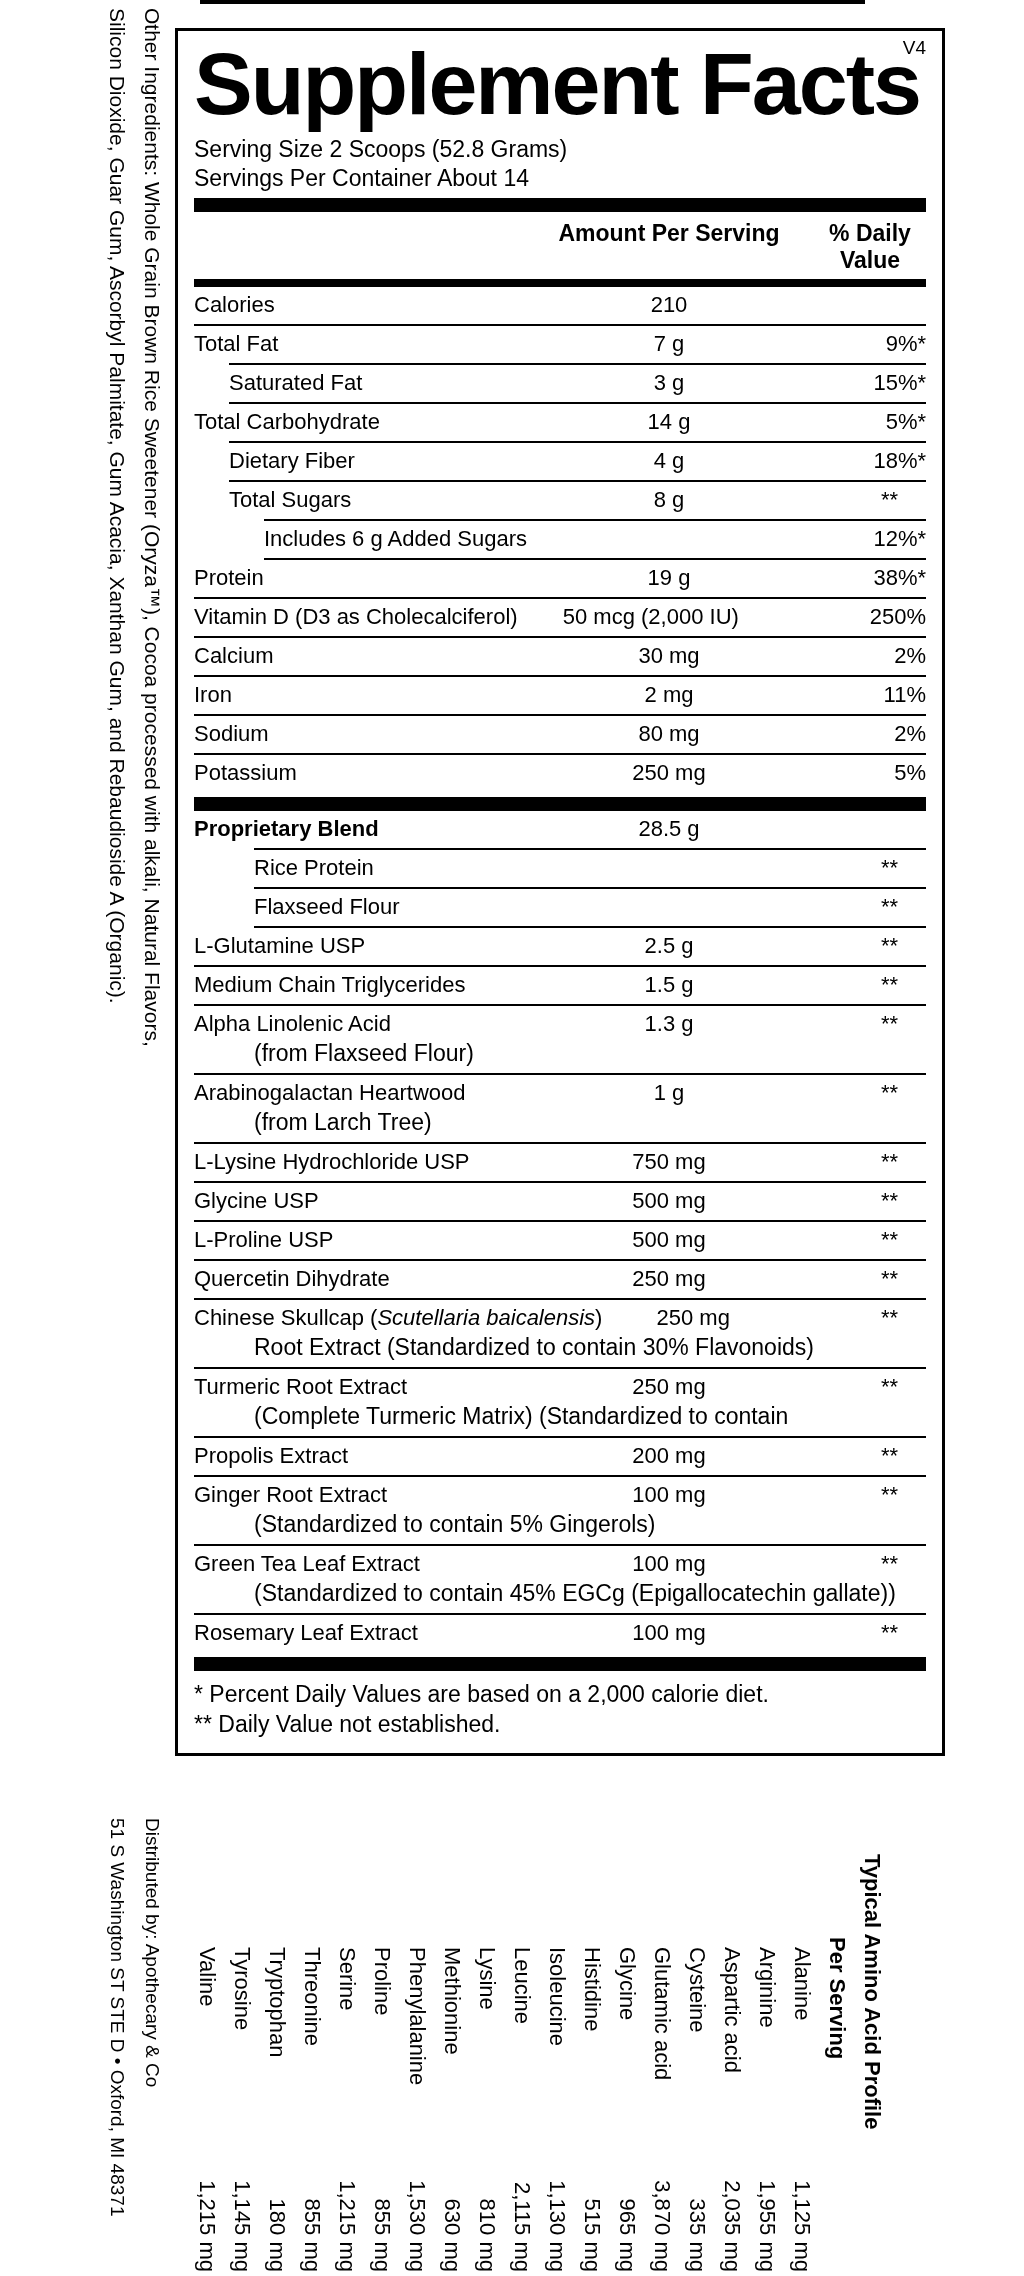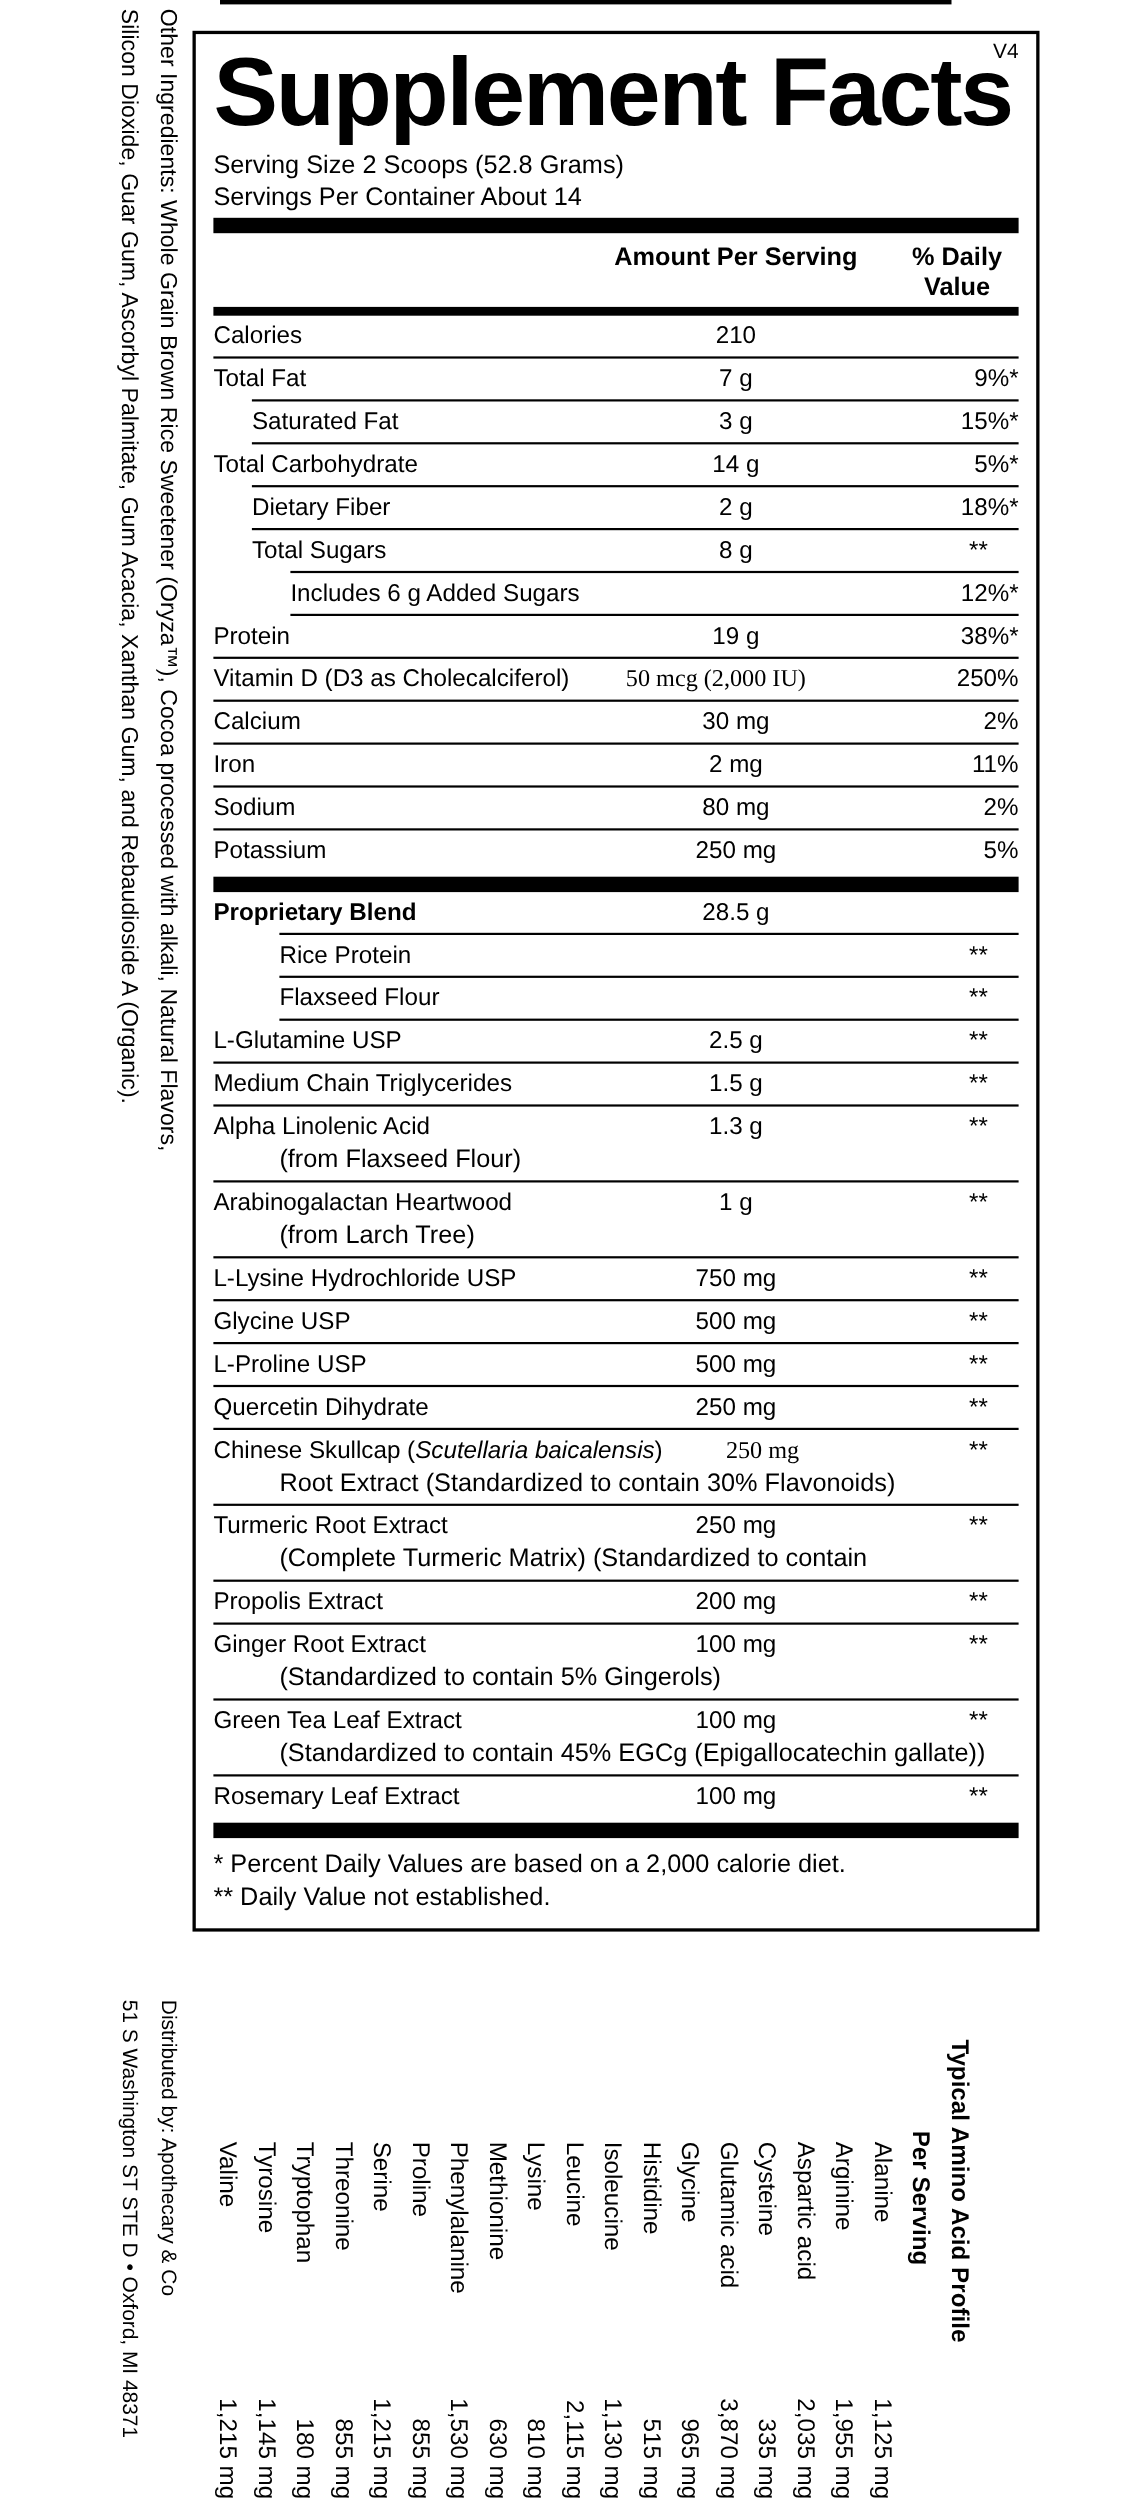--- a/index.html
+++ b/index.html
@@ -109,7 +109,7 @@
         <div class="rule" style="margin-left: 35px;"></div>
         <div class="row">
           <div class="cell name" style="padding-left: 35px;">Dietary Fiber</div>
-          <div class="cell amount">2 g</div>
+          <div class="cell amount">4 g</div>
           <div class="cell dv">18%*</div>
         </div>
         <div class="rule" style="margin-left: 35px;"></div>

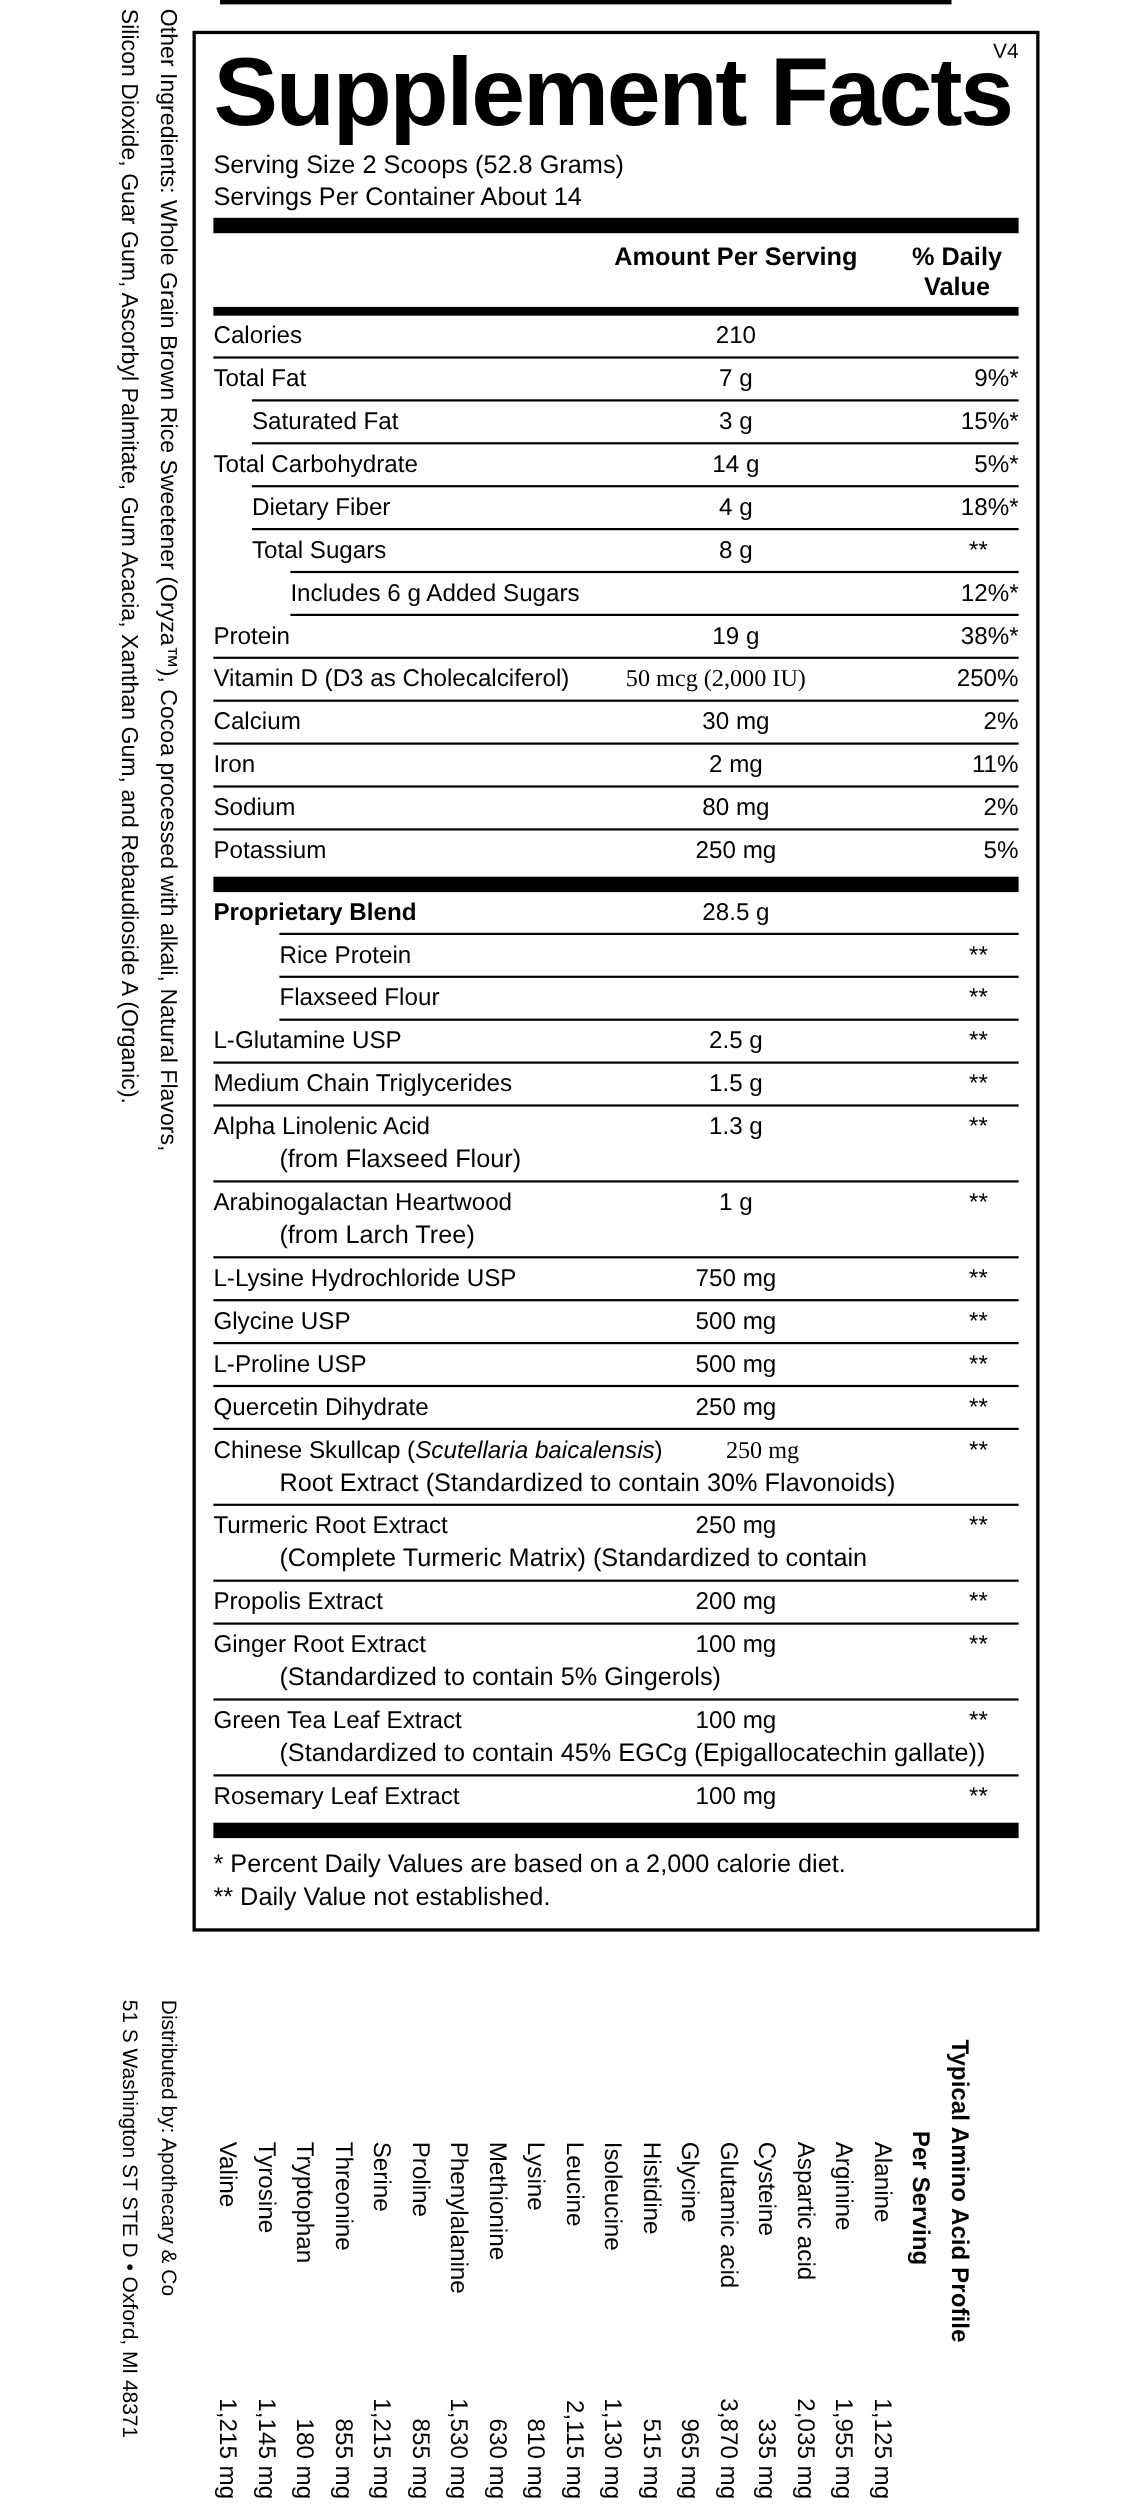--- a/index.html
+++ b/index.html
@@ -33,7 +33,7 @@
   .cell.dv{flex:0 0 142px;text-align:right;}
   .cell.dv.est{padding-right:28px;box-sizing:border-box;}
   .row.long .cell.name{flex:0 0 auto;white-space:nowrap;}
-  .row.long .cell.amount{flex:1 1 auto;font-family:Liberation Serif, serif;}
+  .row.long .cell.amount{flex:1 1 auto;}
   .rule{border-top:2px solid #000;height:0;}
   .sub{font-size:23px;line-height:27px;padding:0 0 6px 60px;margin-top:-3px;}
   .bold{font-weight:bold;}

